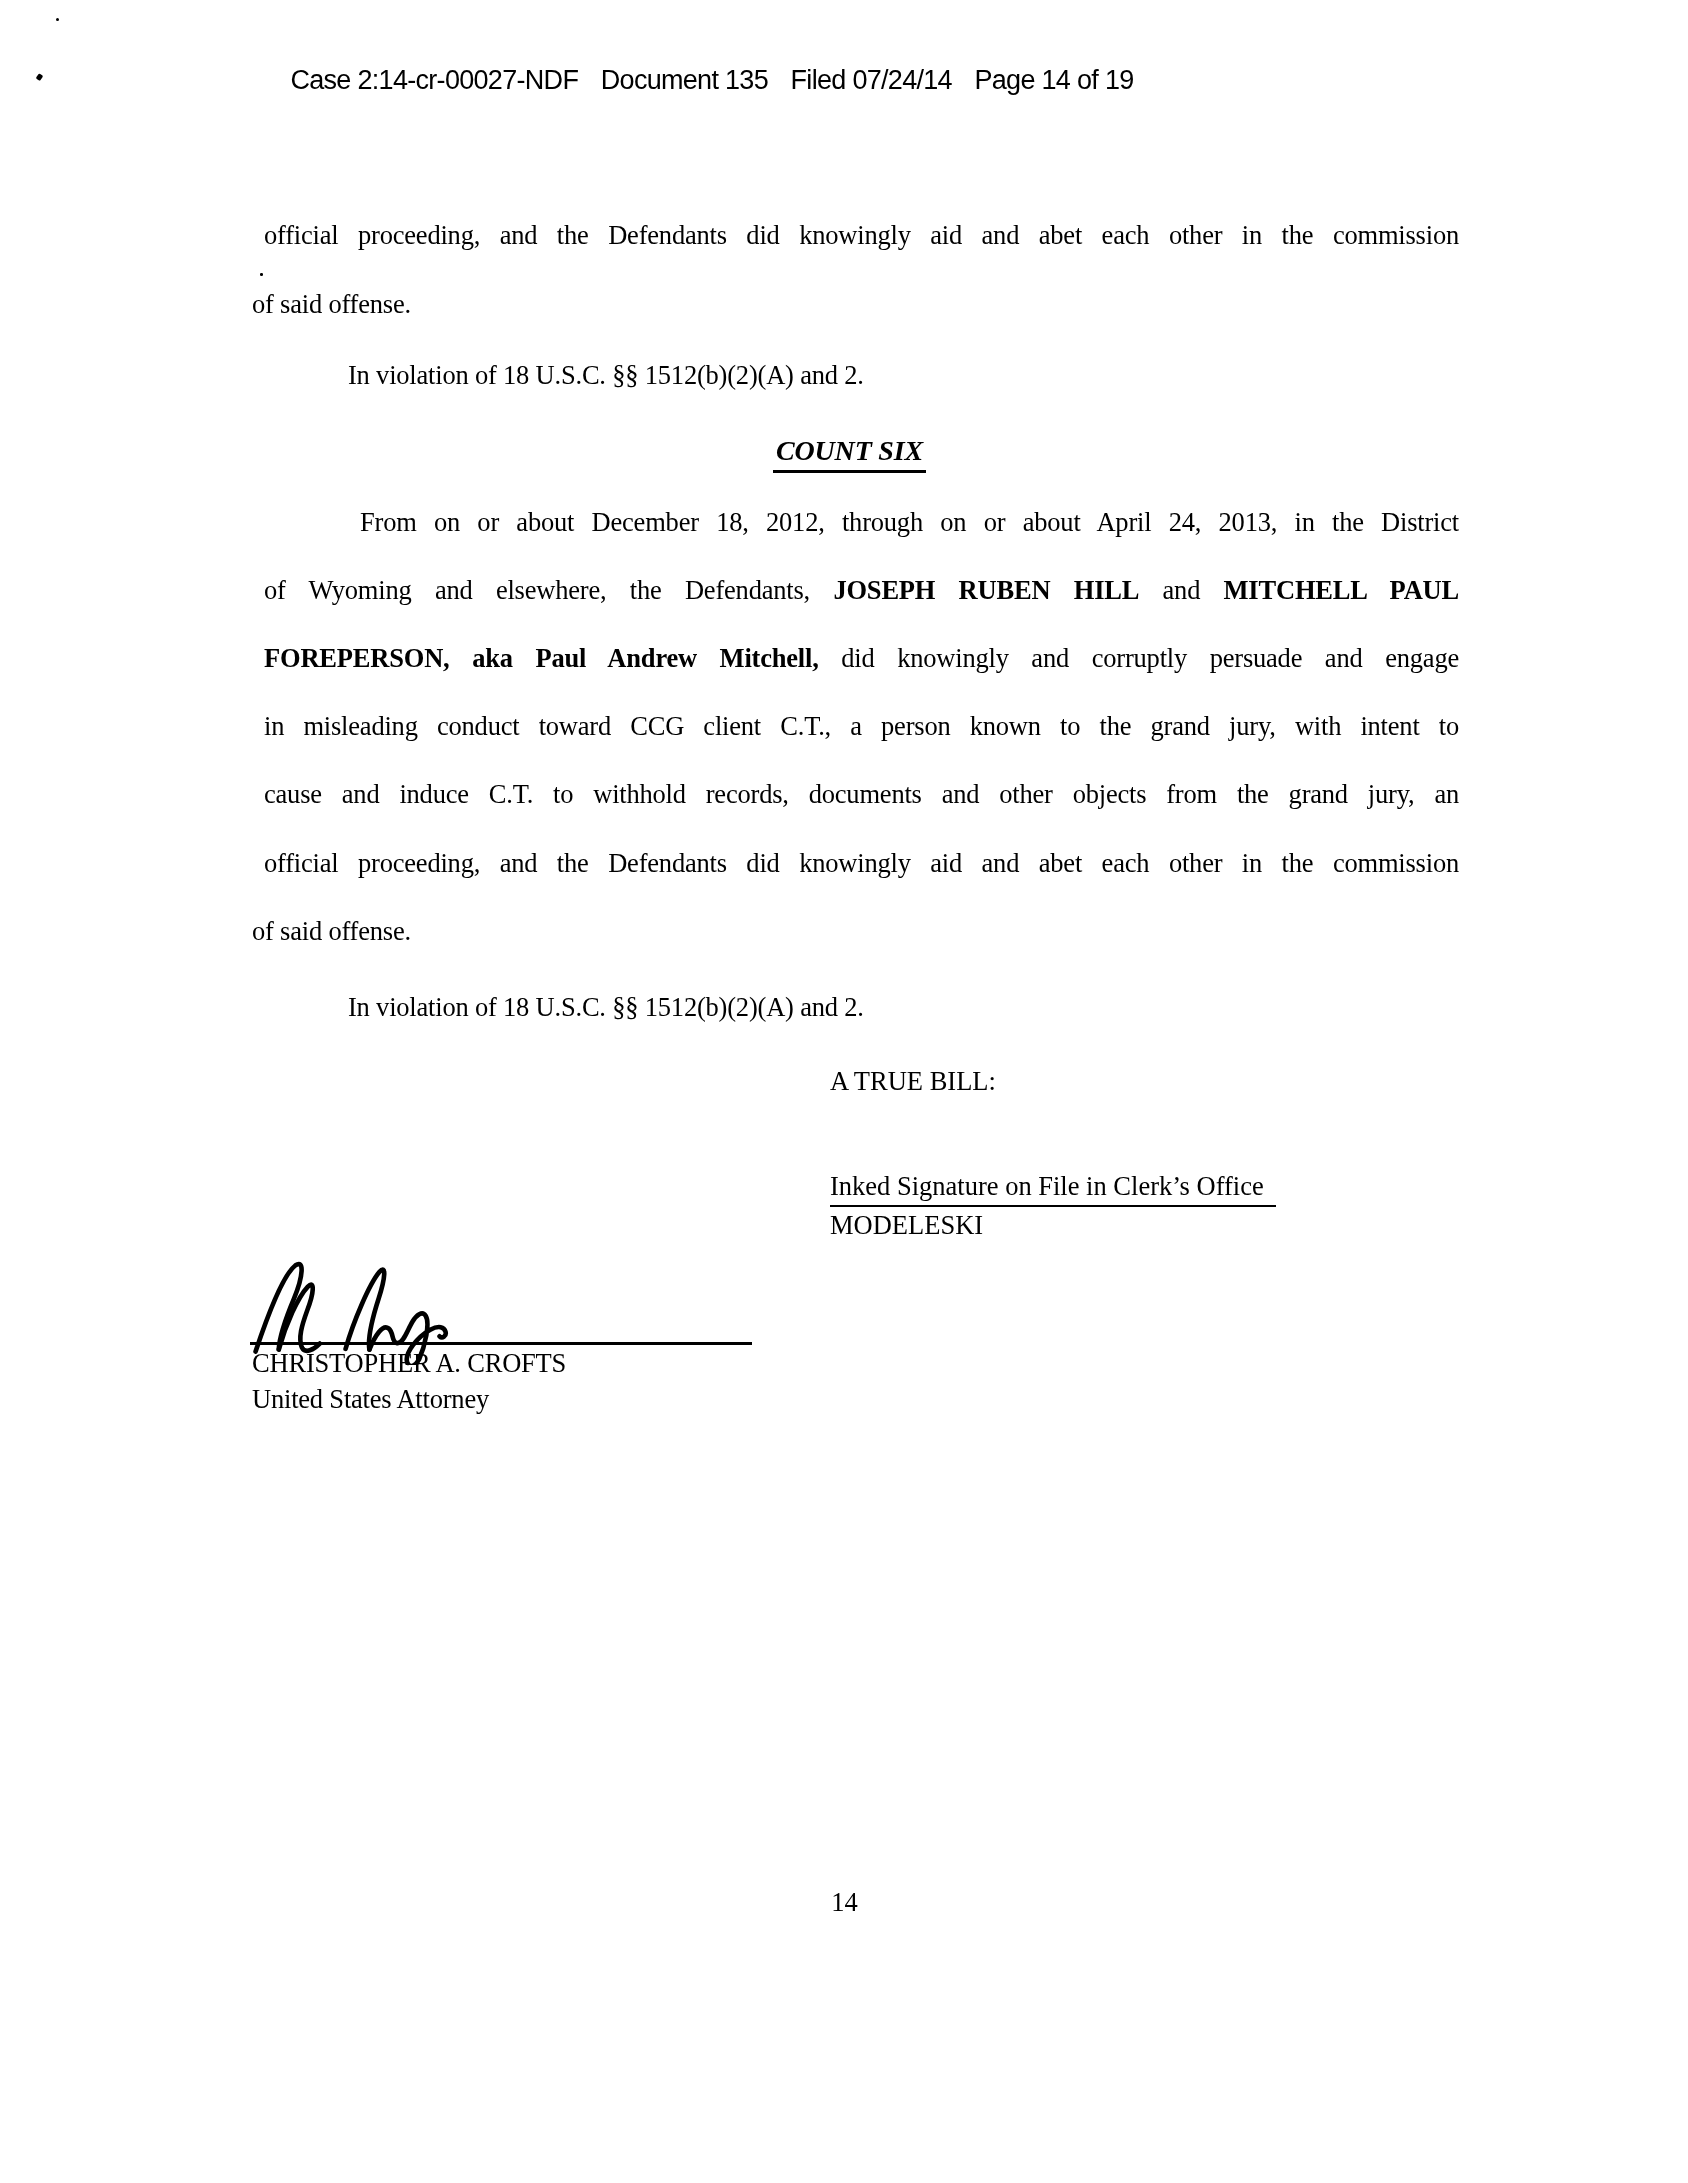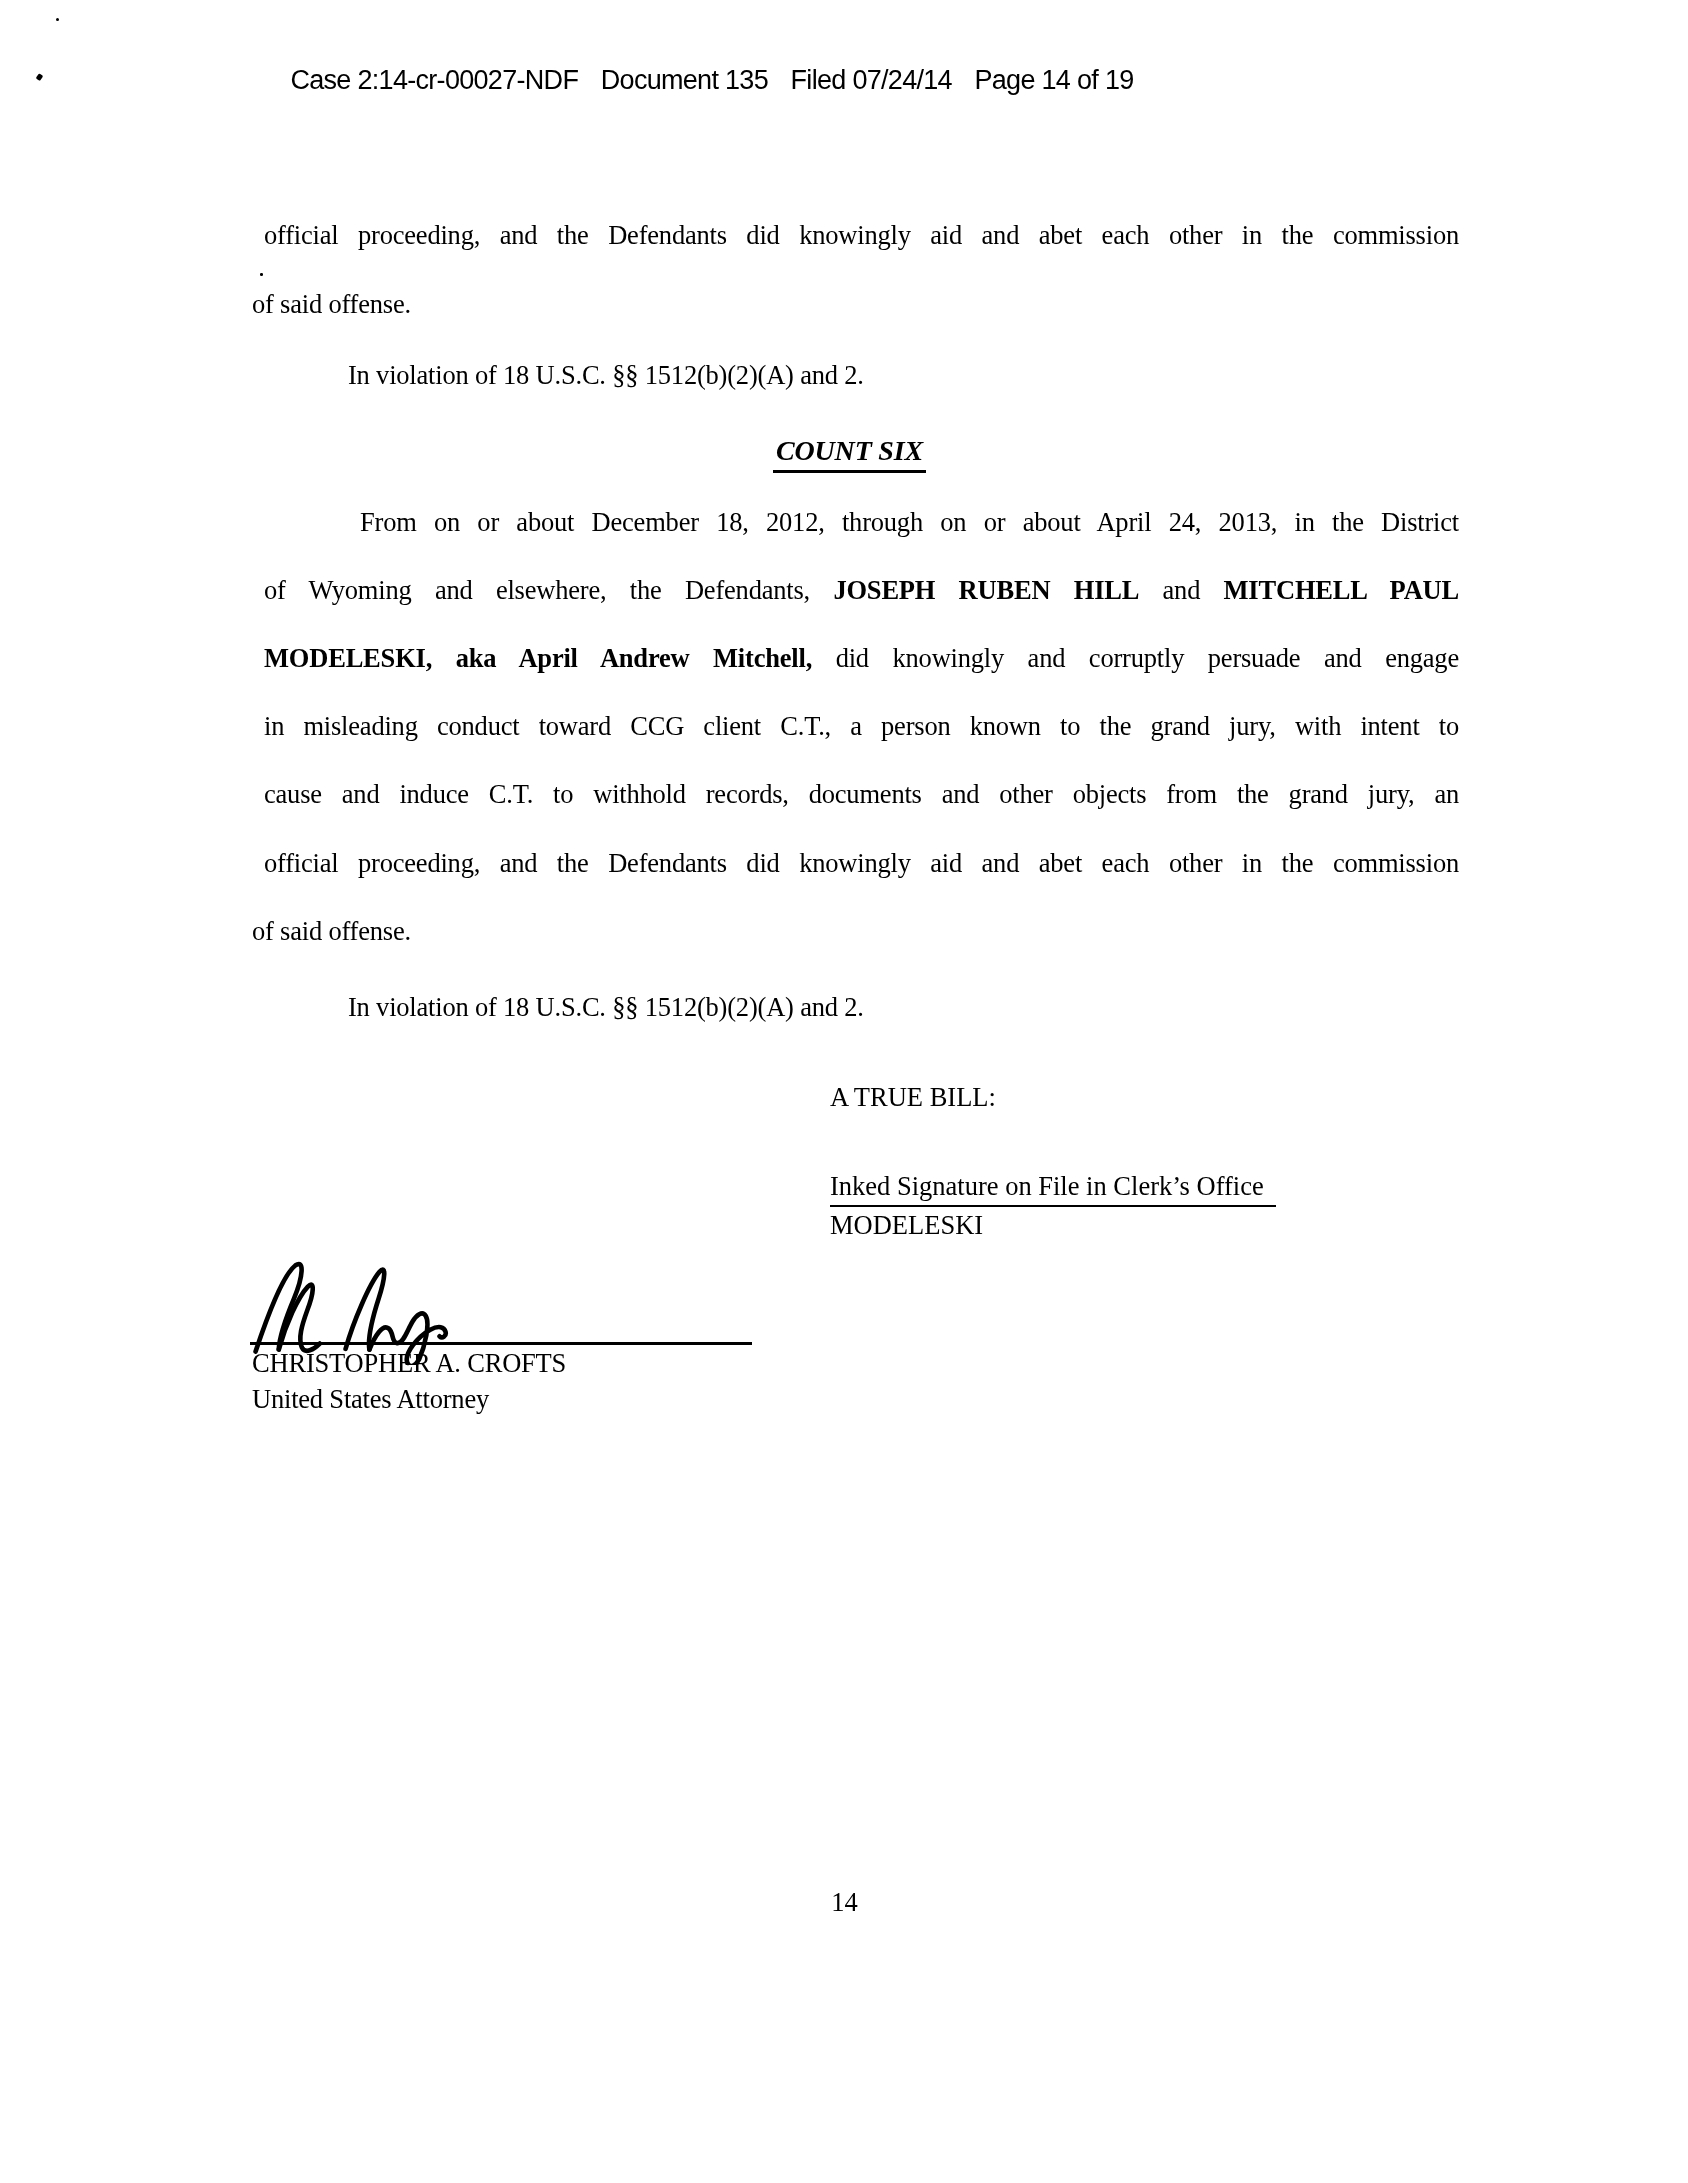--- a/index.html
+++ b/index.html
@@ -65,7 +65,7 @@
 
   <div class="bline j ind" style="top:507px;">From on or about December 18, 2012, through on or about April 24, 2013, in the District</div>
   <div class="bline j" style="top:575px;"><span>of Wyoming and elsewhere, the Defendants, </span><span class="bold">JOSEPH RUBEN HILL</span><span> and </span><span class="bold">MITCHELL PAUL</span></div>
-  <div class="bline j" style="top:643px;"><span class="bold">MODELESKI, aka April Andrew Mitchell,</span><span> did knowingly and corruptly persuade and engage</span></div>
+  <div class="bline j" style="top:643px;"><span class="bold">FOREPERSON, aka Paul Andrew Mitchell,</span><span> did knowingly and corruptly persuade and engage</span></div>
   <div class="bline j" style="top:711px;">in misleading conduct toward CCG client C.T., a person known to the grand jury, with intent to</div>
   <div class="bline j" style="top:779px;">cause and induce C.T. to withhold records, documents and other objects from the grand jury, an</div>
   <div class="bline j" style="top:848px;">official proceeding, and the Defendants did knowingly aid and abet each other in the commission</div>

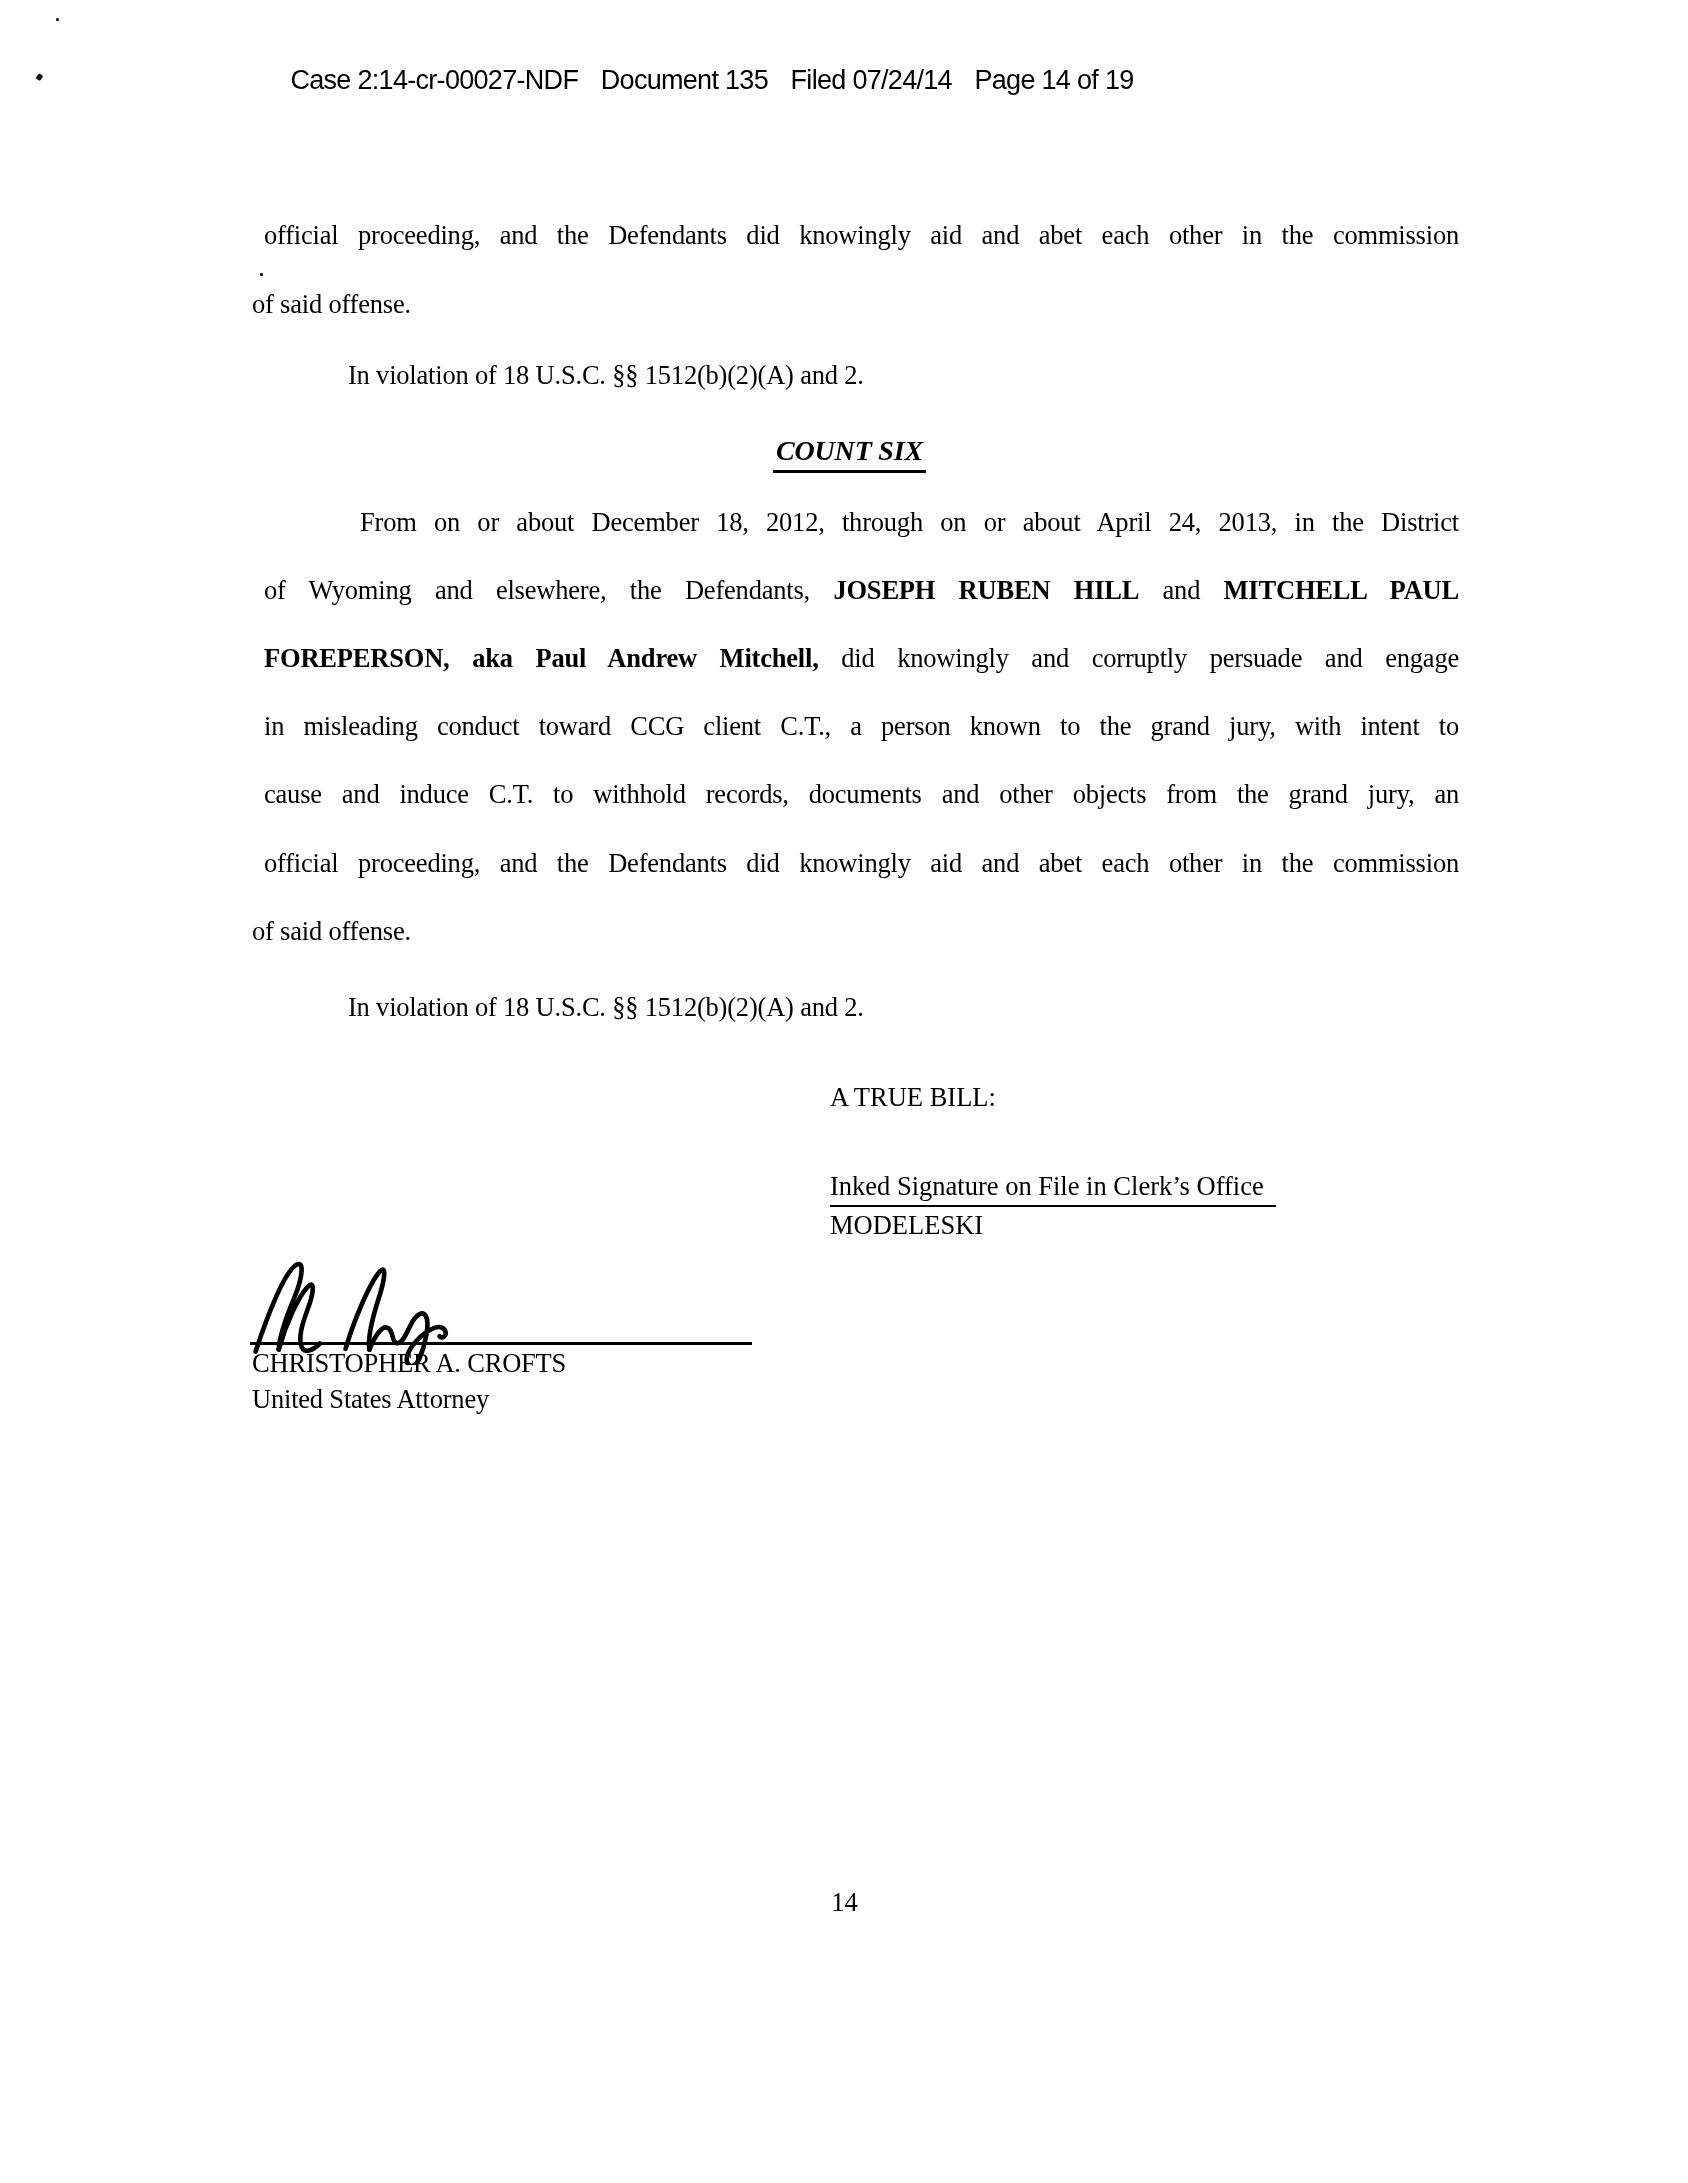--- a/index.html
+++ b/index.html
@@ -73,7 +73,7 @@
 
   <div class="bline l ind" style="top:992px;">In violation of 18 U.S.C. §§ 1512(b)(2)(A) and 2.</div>
 
-  <div class="sigcol" style="top:1066px;margin-top:16px;">A TRUE BILL:</div>
+  <div class="sigcol" style="top:1066px;">A TRUE BILL:</div>
 
   <div class="sigcol" style="top:1171px;"><span class="inked-underline">Inked Signature on File in Clerk’s Office</span></div>
   <div class="sigcol" style="top:1210px;">MODELESKI</div>

